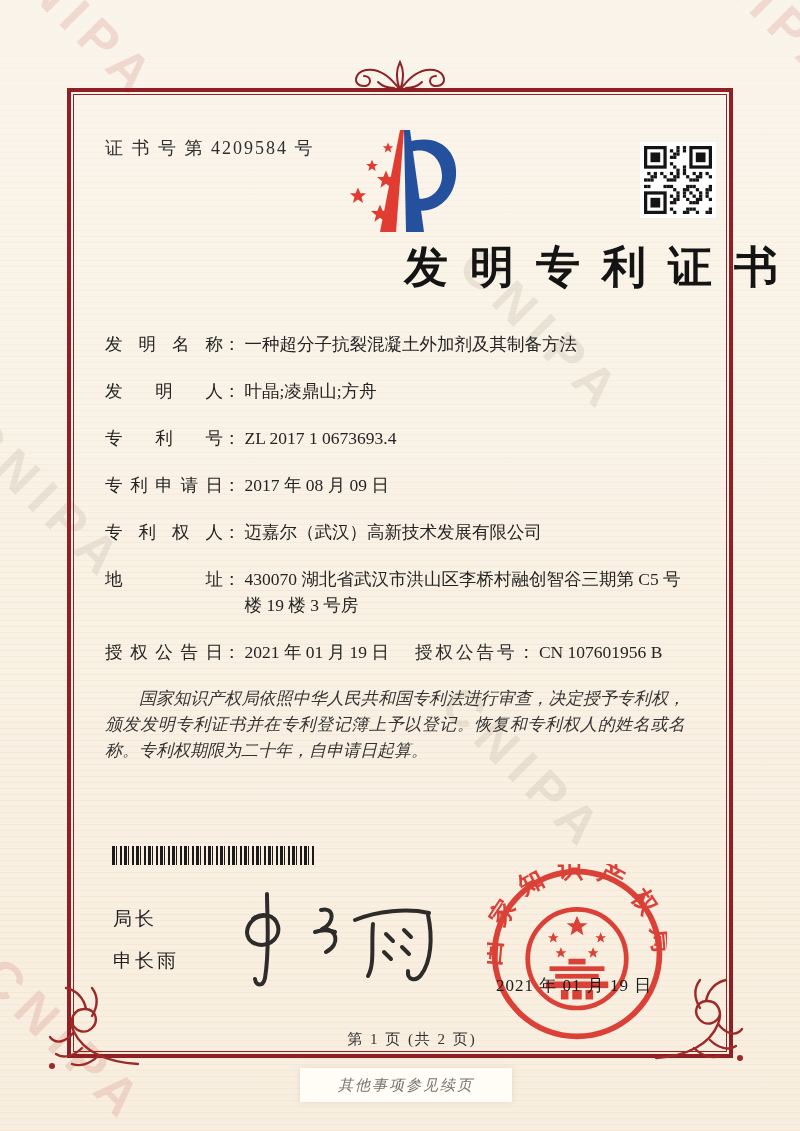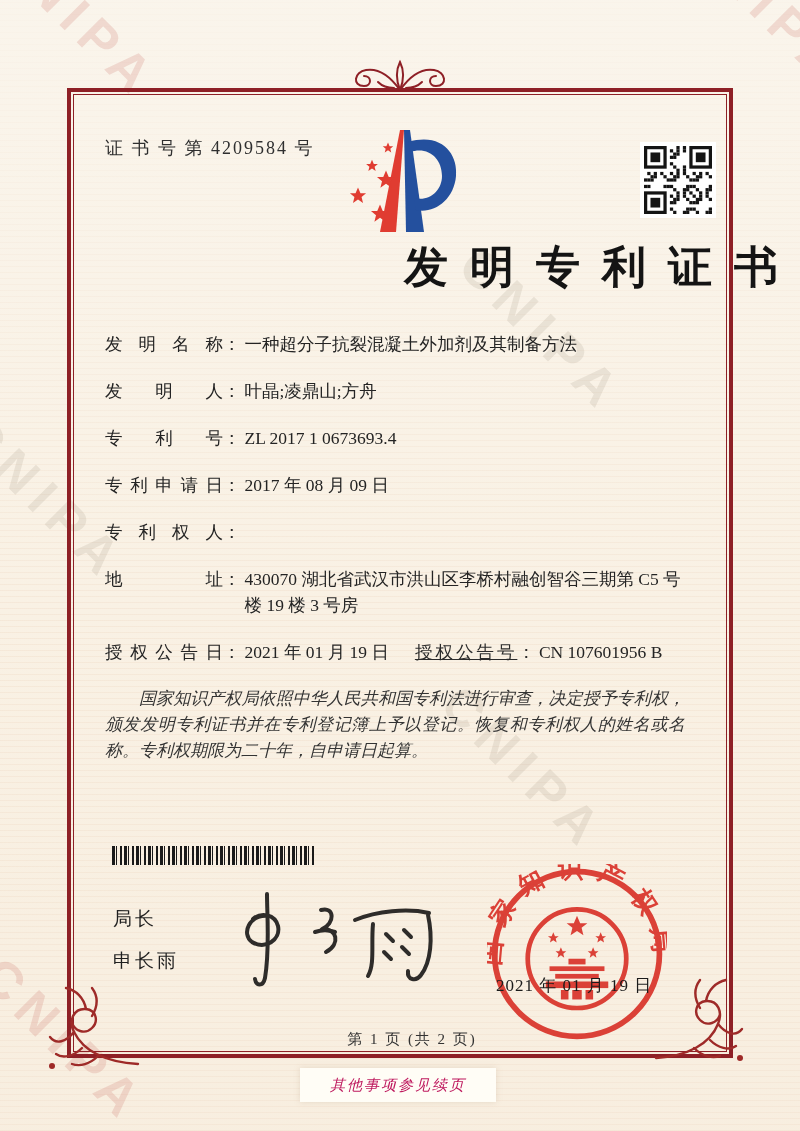--- a/index.html
+++ b/index.html
@@ -238,6 +238,7 @@
     <div class="frow">
       <span class="flabel">专利权人</span>
         <span class="fcolon">：</span>
+      <span class="fvalue">迈嘉尔（武汉）高新技术发展有限公司</span>
     </div>
     <div class="frow">
       <span class="flabel">地址</span>

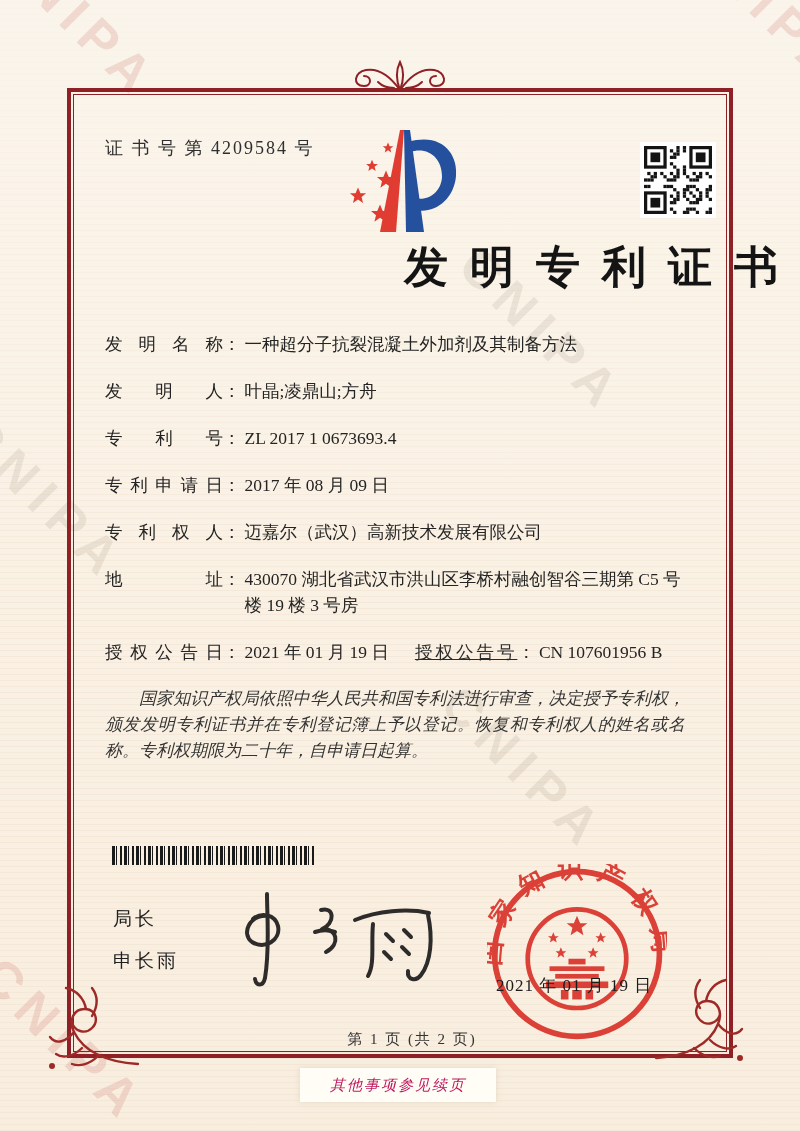--- a/index.html
+++ b/index.html
@@ -26,7 +26,7 @@
   .fcolon{flex:none;padding:0 4px 0 0;}
   .fvalue{white-space:pre-line;color:#242424;}
   .grant-group{margin-left:26px;display:flex;}
-  .glabel{flex:none;letter-spacing:3px;text-decoration:underline;}
+  .glabel{flex:none;letter-spacing:3px;}
   #paras{margin-top:14px;font-size:17px;line-height:26px;font-style:italic;color:#333;}
   #paras p{margin:0 0 4px 0;text-indent:2em;text-align:justify;}
   #barcode-wrap{left:112px;top:846px;width:206px;height:19px;}

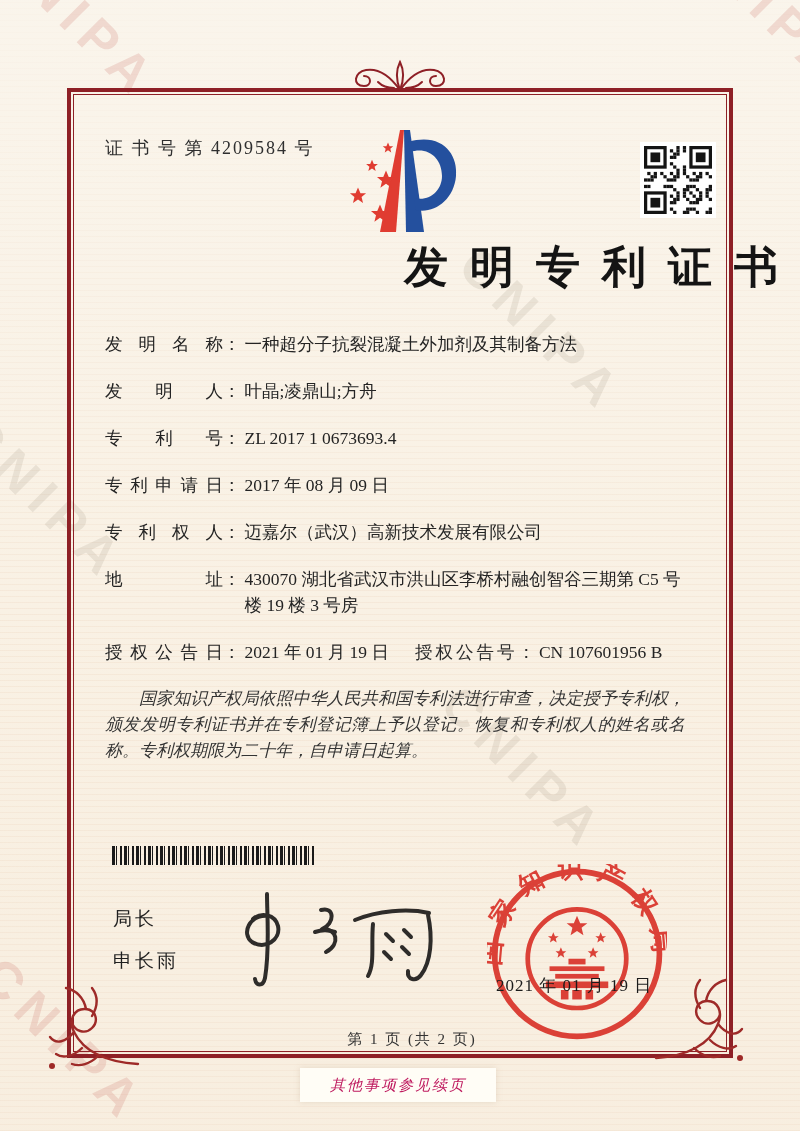--- a/index.html
+++ b/index.html
@@ -36,9 +36,9 @@
   #seal{left:487px;top:864px;}
   #seal-date{left:496px;top:974px;font-size:17px;letter-spacing:1px;color:#1b1b1b;z-index:5;}
   #page-foot{left:0;top:1030px;width:100%;text-align:center;font-size:15px;letter-spacing:2px;color:#333;padding-left:12px;}
-  #note-box{left:300px;top:1068px;width:196px;height:34px;background:#fffdf6;
+  #note-box{left:300px;top:1068px;width:212px;height:34px;background:#fffdf6;
             text-align:center;line-height:34px;font-size:15px;font-style:italic;
-            letter-spacing:2px;color:#be185d;box-shadow:0 0 6px rgba(180,150,120,.25);}
+            letter-spacing:2px;color:#737373;box-shadow:0 0 6px rgba(180,150,120,.25);}
   #qr{left:640px;top:142px;width:68px;height:68px;background:#fff;padding:4px;}
   #logo{left:342px;top:126px;}
   .orn{color:#8e2026;}

